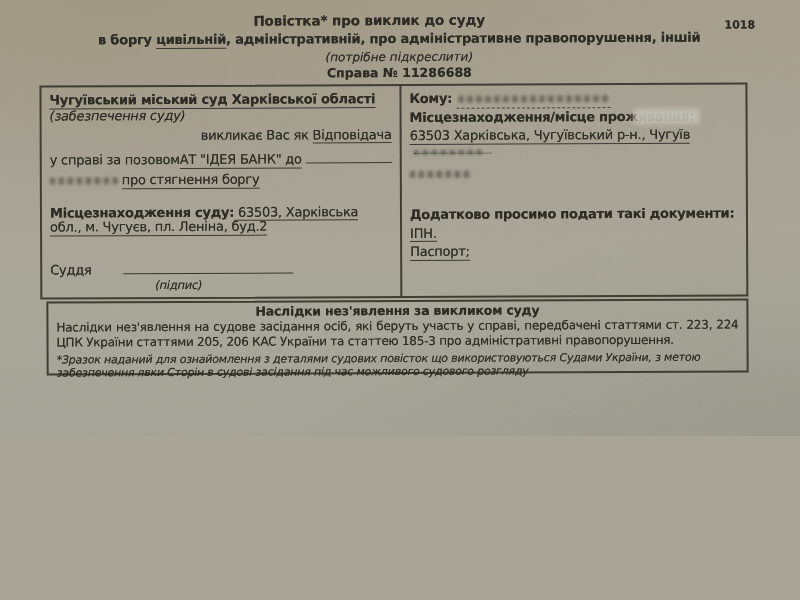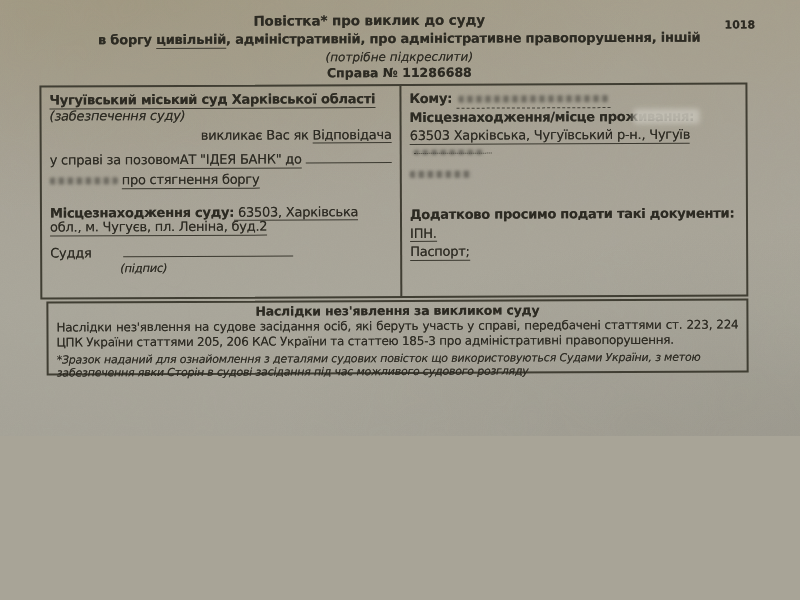--- a/index.html
+++ b/index.html
@@ -49,7 +49,7 @@
   .mt4{margin-top:4px;} .mt5{margin-top:5px;text-align:right;} .mt9{margin-top:9px;}
   .mt10{margin-top:10px;} .mt18{margin-top:18px;}
 
-  .judge-row{ display:flex; align-items:baseline; margin-top:10px; }
+  .judge-row{ display:flex; align-items:baseline; margin-top:27px; }
   .judge-line{ width:170px; border-bottom:1.5px solid #3b3930; height:12px; margin-left:32px; }
   .sig-hint{ font-style:italic; font-size:11.5px; margin-left:70px; margin-top:1px; }
 

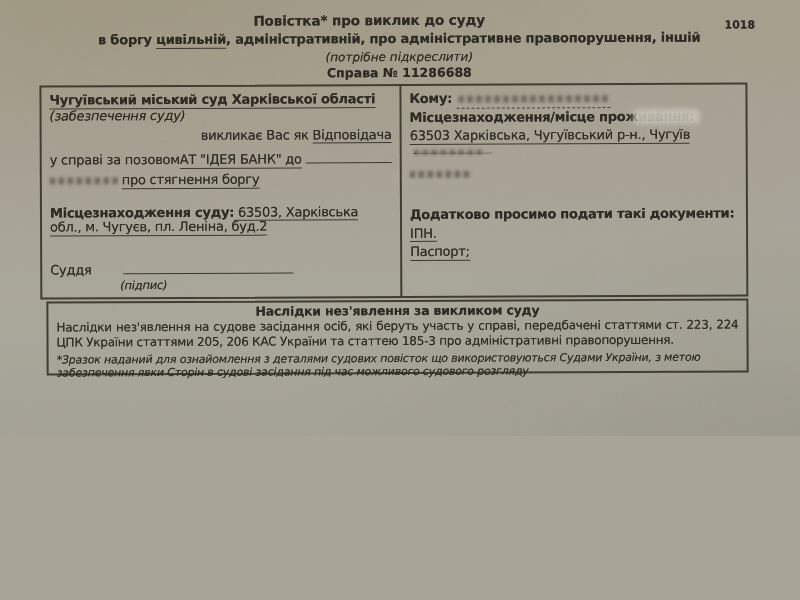--- a/index.html
+++ b/index.html
@@ -51,7 +51,7 @@
 
   .judge-row{ display:flex; align-items:baseline; margin-top:27px; }
   .judge-line{ width:170px; border-bottom:1.5px solid #3b3930; height:12px; margin-left:32px; }
-  .sig-hint{ font-style:italic; font-size:11.5px; margin-left:70px; margin-top:1px; }
+  .sig-hint{ font-style:italic; font-size:11.5px; margin-left:105px; margin-top:1px; }
 
   .redact{
     display:inline-block; vertical-align:baseline; height:7px; border-radius:2px;

